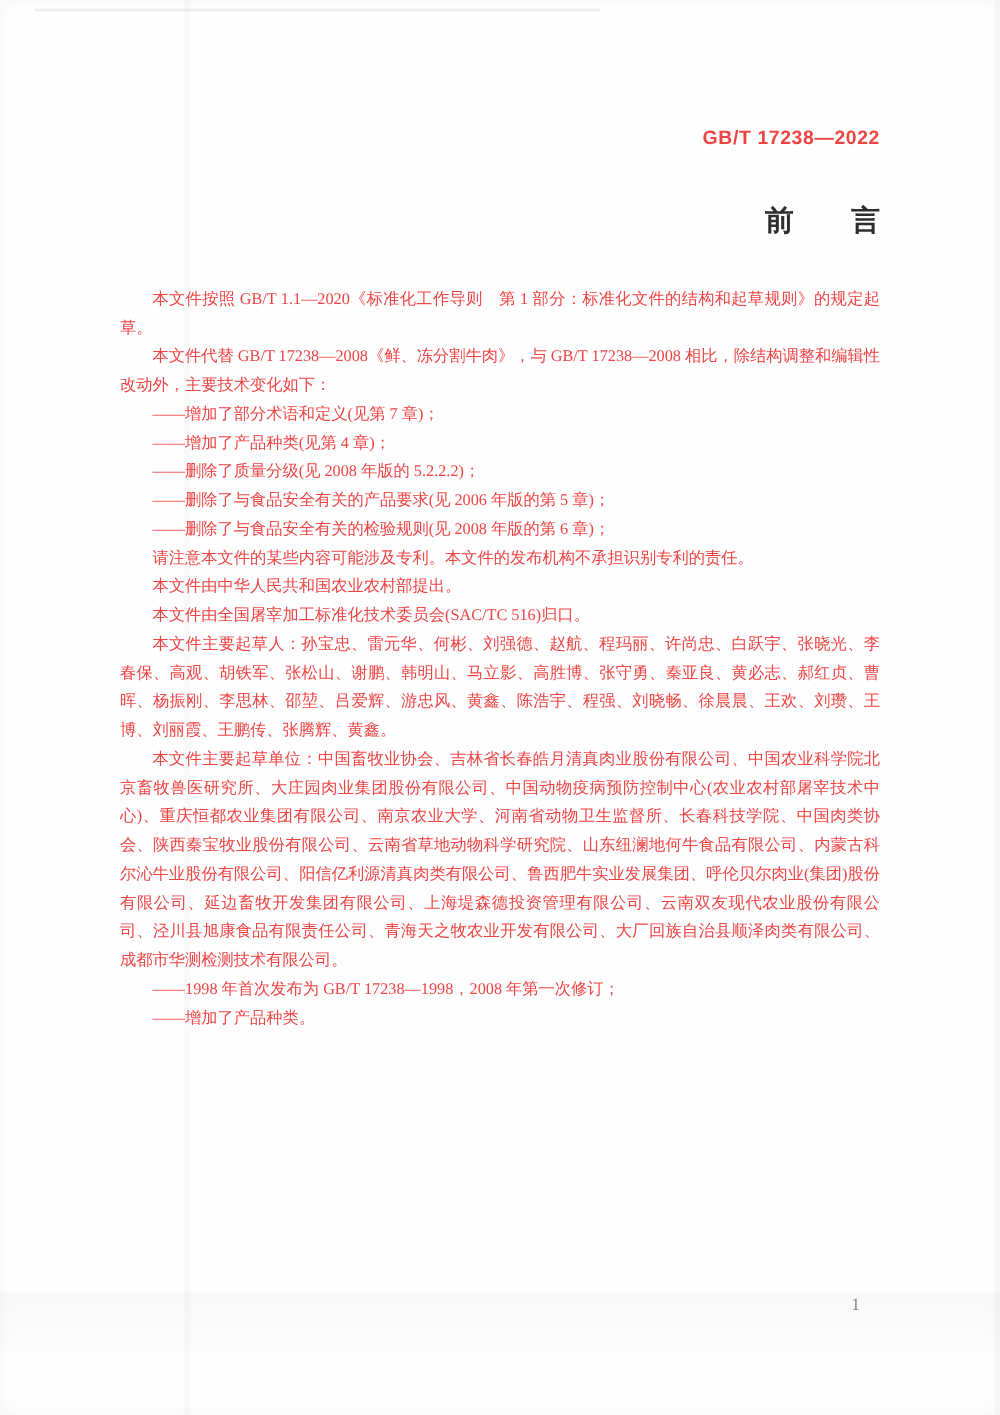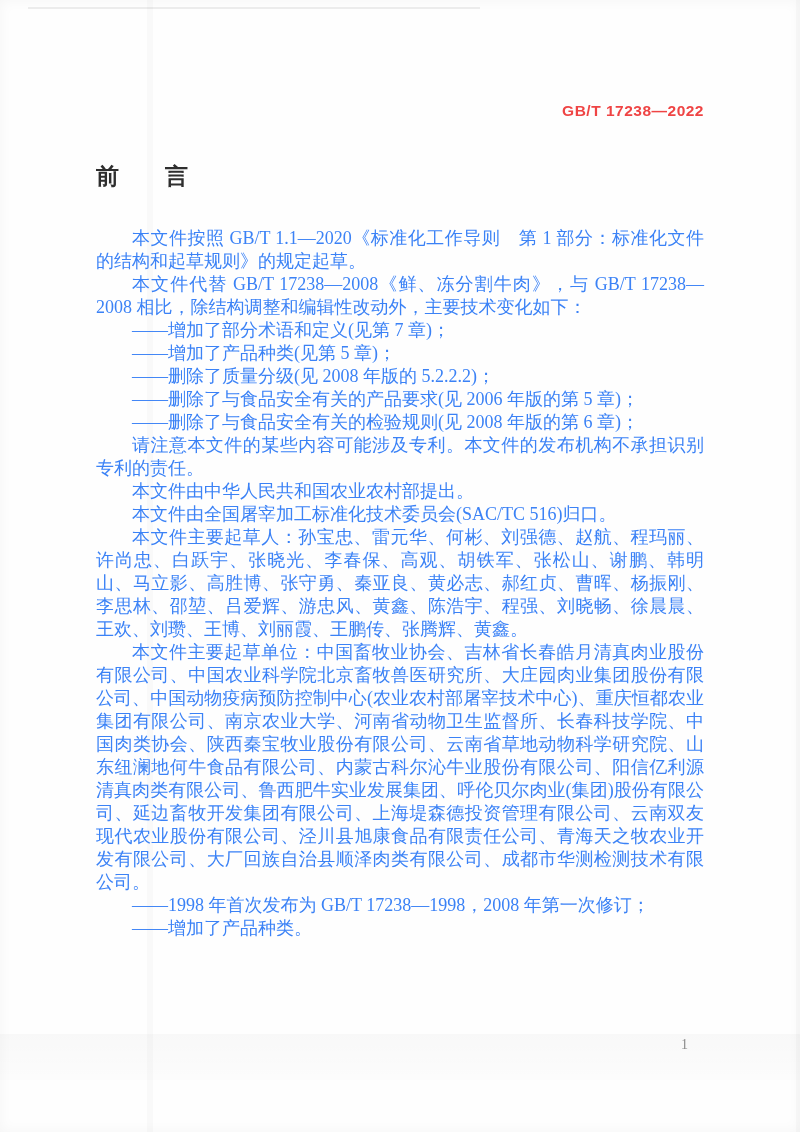--- a/index.html
+++ b/index.html
@@ -60,7 +60,7 @@
     top: 161px;
     left: 96px;
     width: 608px;
-    text-align: left;
+    text-align: right;
     font-family: "Liberation Sans", "DejaVu Sans", sans-serif;
     font-weight: bold;
     font-size: 23px;

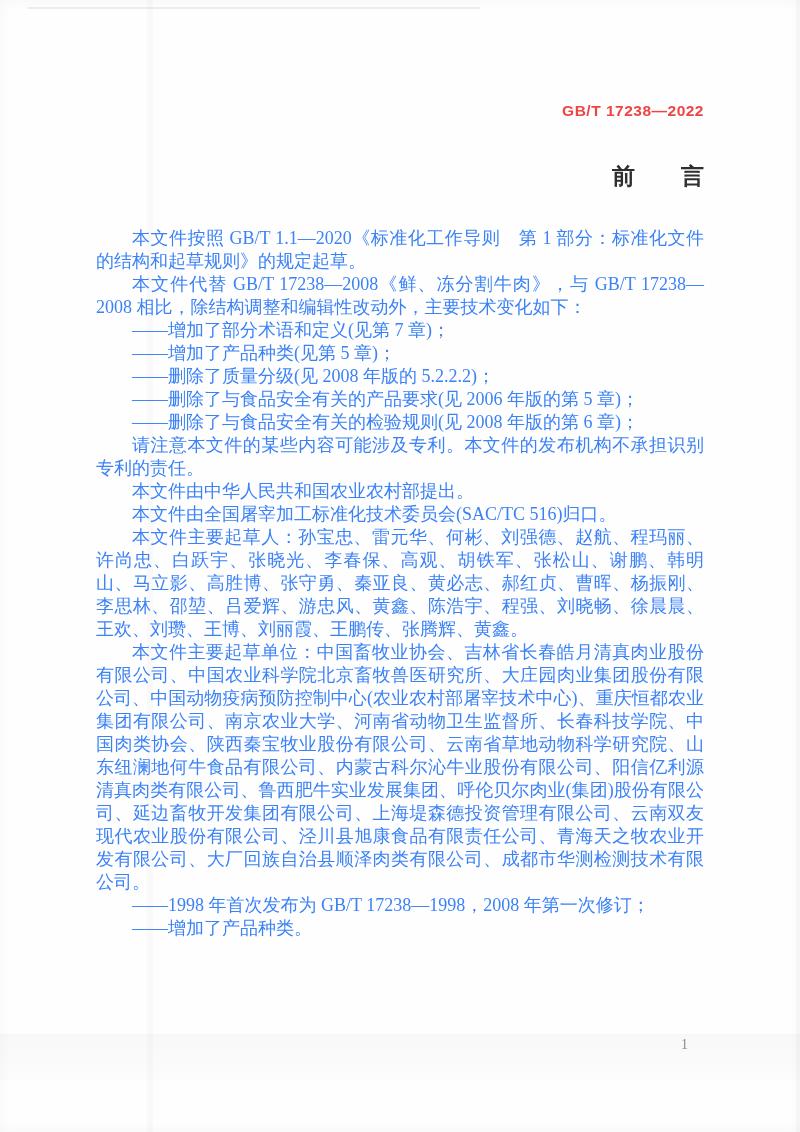--- a/index.html
+++ b/index.html
@@ -72,9 +72,9 @@
     top: 227px;
     left: 96px;
     width: 608px;
-    font-size: 18px;
+    font-size: 13px;
     line-height: 23px;
-    color: #3b82f6;
+    color: #ef4444;
     text-align: justify;
   }
   .body-text p {

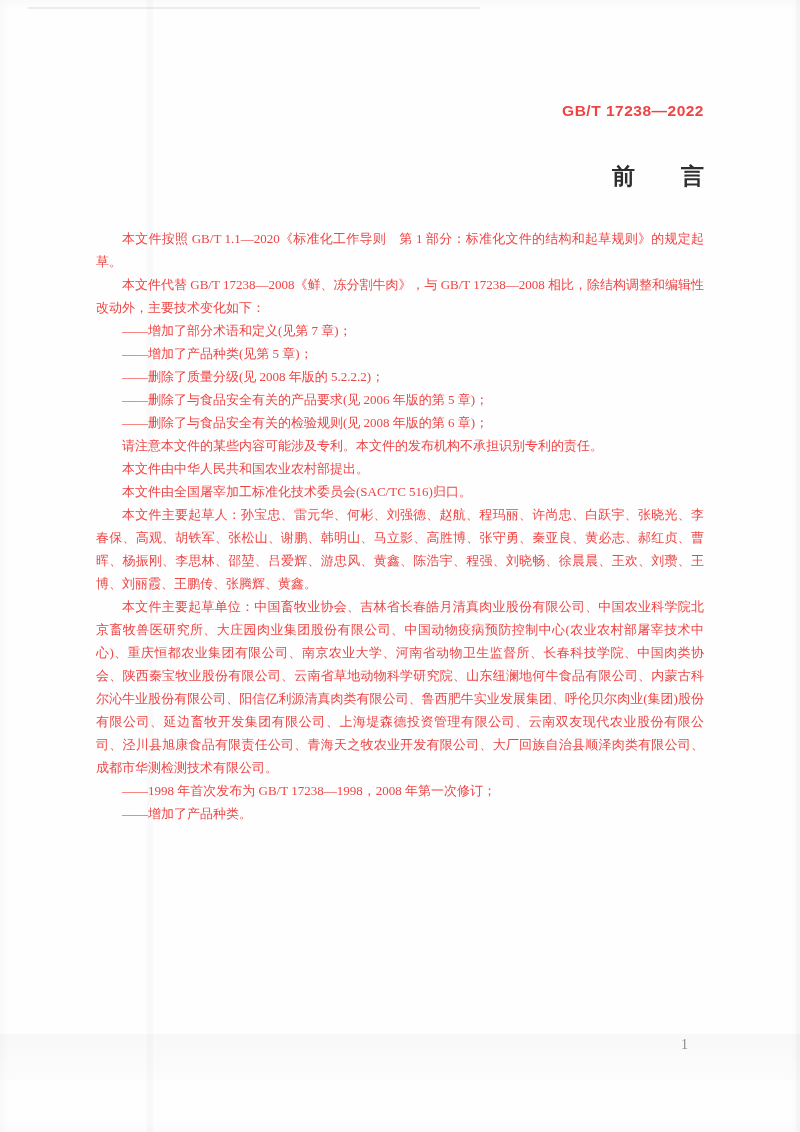--- a/index.html
+++ b/index.html
@@ -110,7 +110,7 @@
     <p>本文件按照 GB/T 1.1—2020《标准化工作导则　第 1 部分：标准化文件的结构和起草规则》的规定起草。</p>
     <p>本文件代替 GB/T 17238—2008《鲜、冻分割牛肉》，与 GB/T 17238—2008 相比，除结构调整和编辑性改动外，主要技术变化如下：</p>
     <p>——增加了部分术语和定义(见第 7 章)；</p>
-    <p>——增加了产品种类(见第 5 章)；</p>
+    <p>——增加了产品种类(见第 4 章)；</p>
     <p>——删除了质量分级(见 2008 年版的 5.2.2.2)；</p>
     <p>——删除了与食品安全有关的产品要求(见 2006 年版的第 5 章)；</p>
     <p>——删除了与食品安全有关的检验规则(见 2008 年版的第 6 章)；</p>

